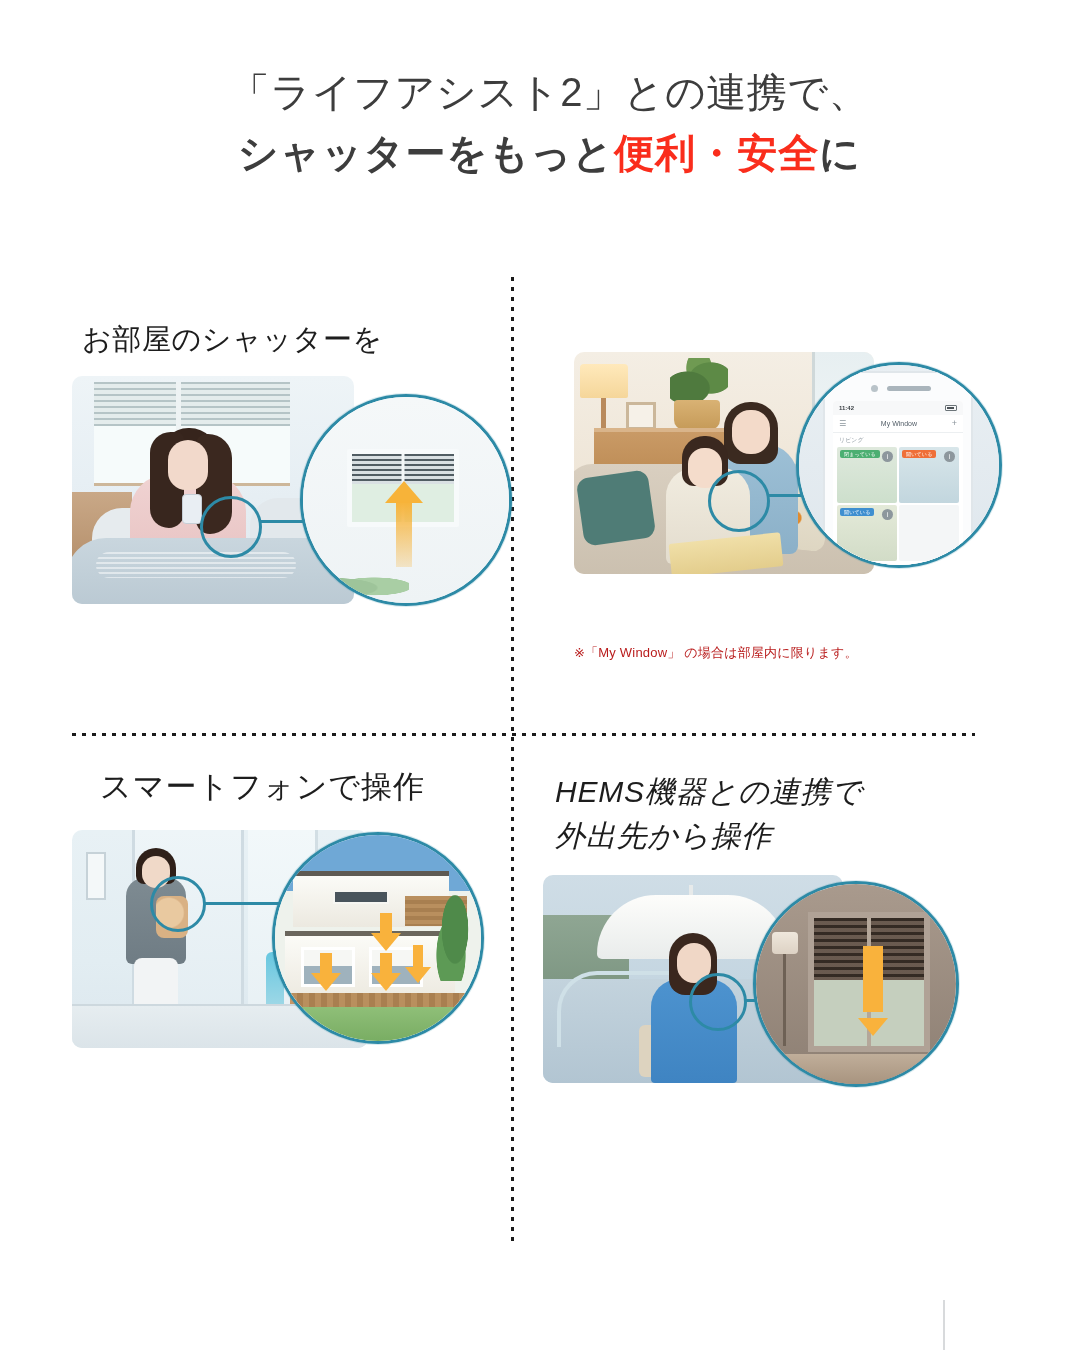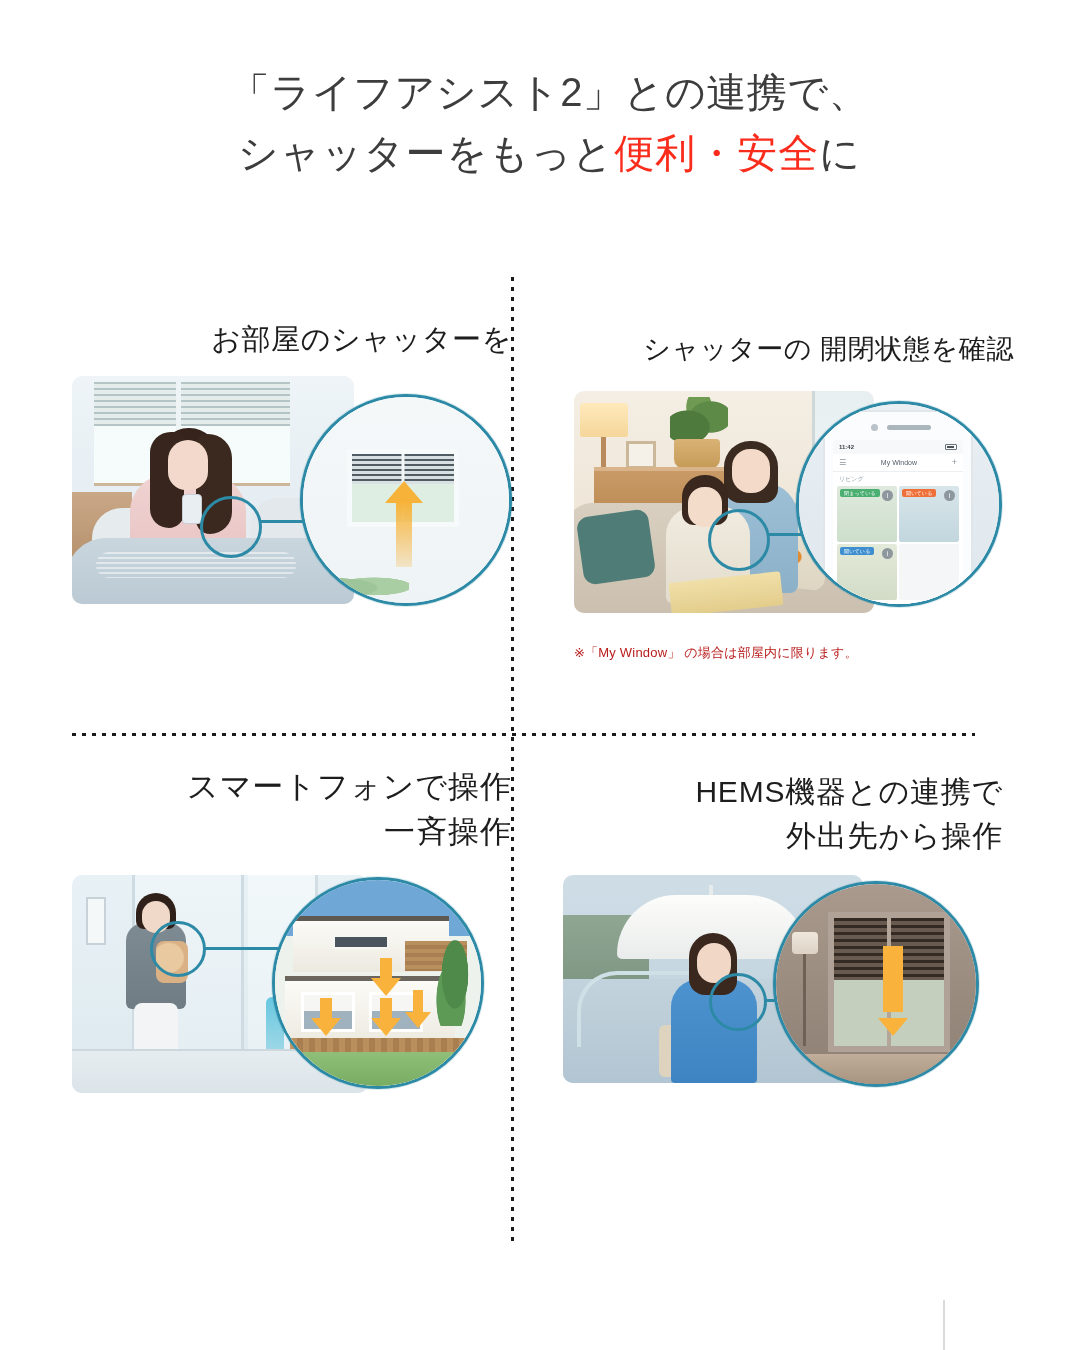--- a/index.html
+++ b/index.html
@@ -35,7 +35,7 @@
     letter-spacing: 0.5px;
   }
   .headline .line { display: block; white-space: nowrap; padding-left: 19px; }
-  .headline .line2 { font-weight: 400; letter-spacing: 1px; }
+  .headline .line2 { font-weight: 700; letter-spacing: 1px; }
   .hl-red { color: #fa2d1c; }
 
   

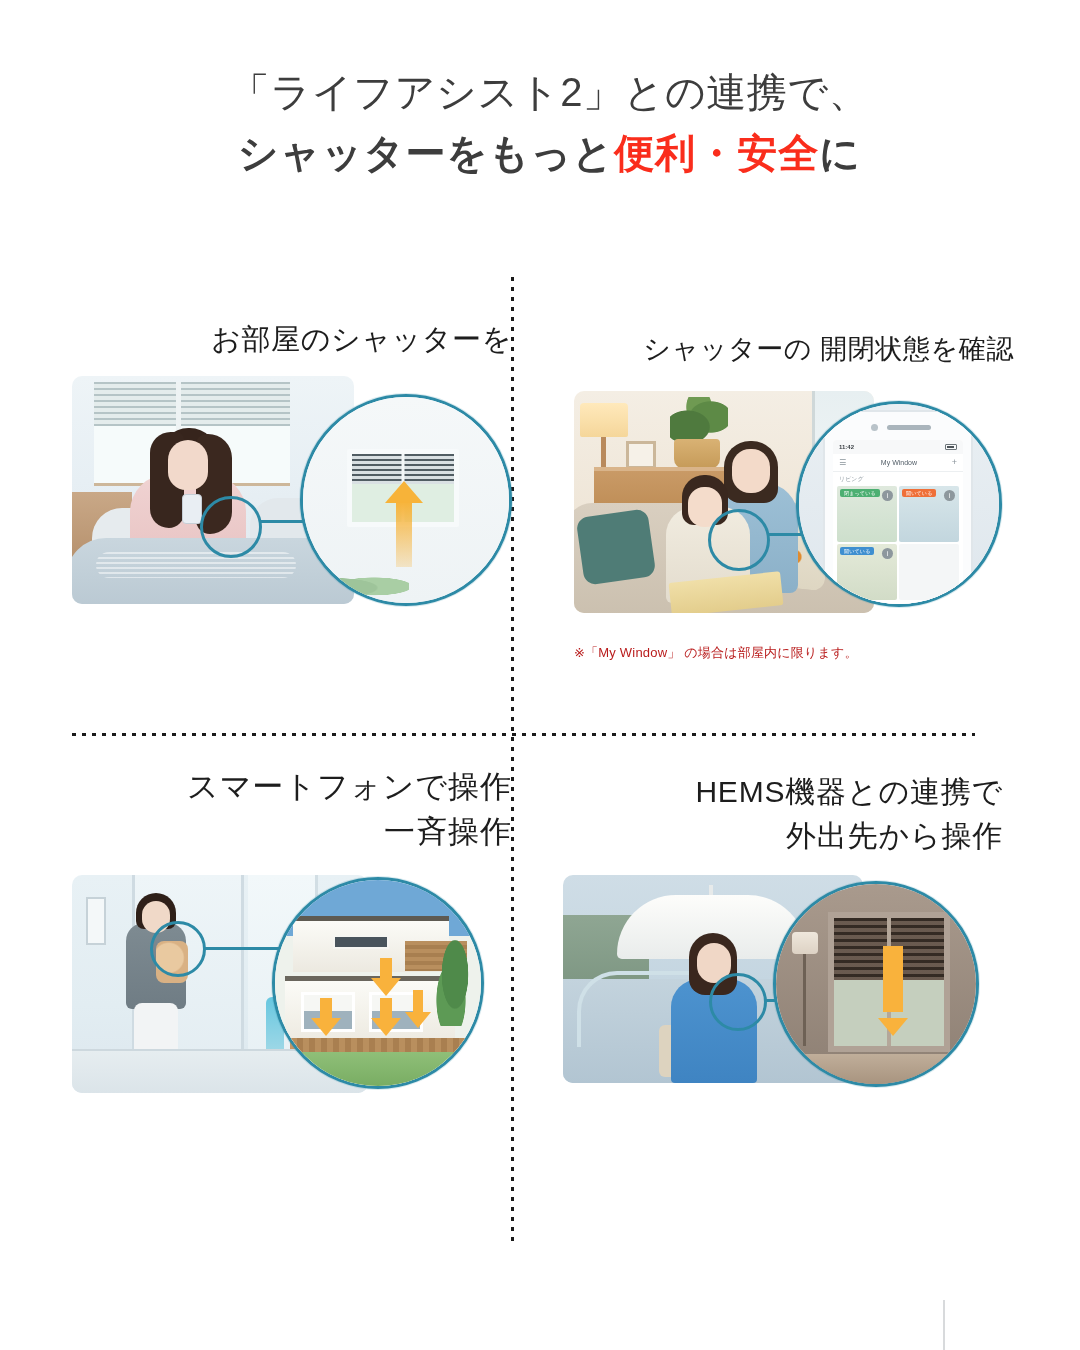--- a/index.html
+++ b/index.html
@@ -82,7 +82,6 @@
     line-height: 1.45;
     letter-spacing: 0.6px;
     font-weight: 400;
-    text-align: right;
   }
   .q1 .quad-title { font-size: 29px; padding-left: 10px; }
   .q2 .quad-title { font-size: 27px; padding-left: 6px; }

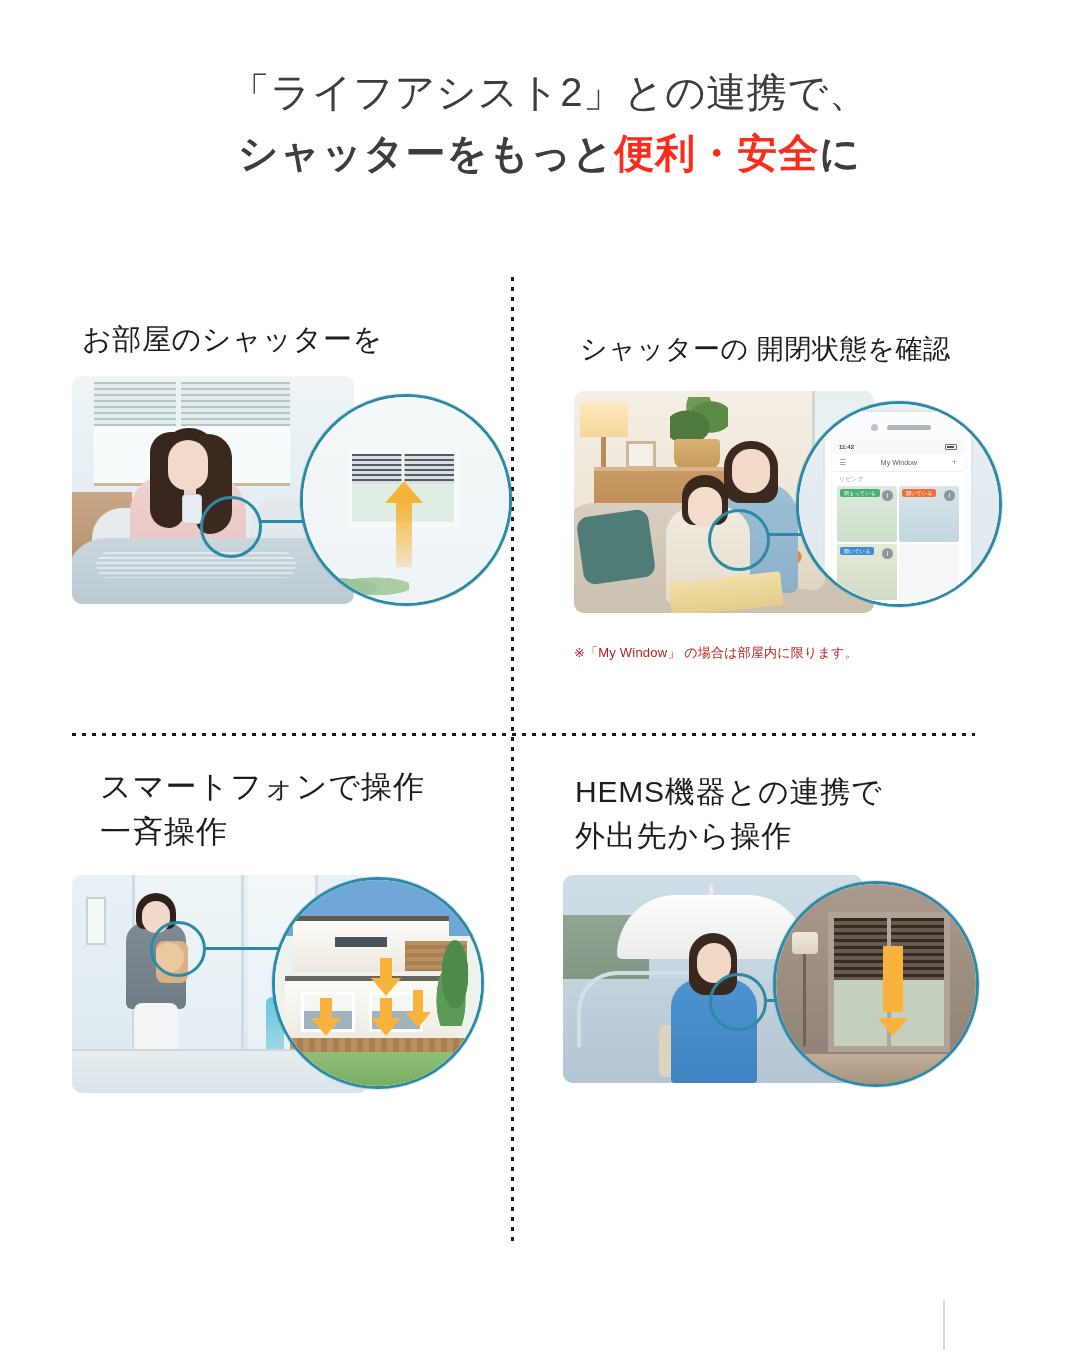--- a/index.html
+++ b/index.html
@@ -620,9 +620,6 @@
   </div>
 
   <div class="quad q2">
-    <div class="quad-title">
-      <span class="tl">シャッターの 開閉状態を確認</span>
-    </div>
     <div class="figure-wrap">
       <div class="photo p2">
         <div class="wall-win"></div>

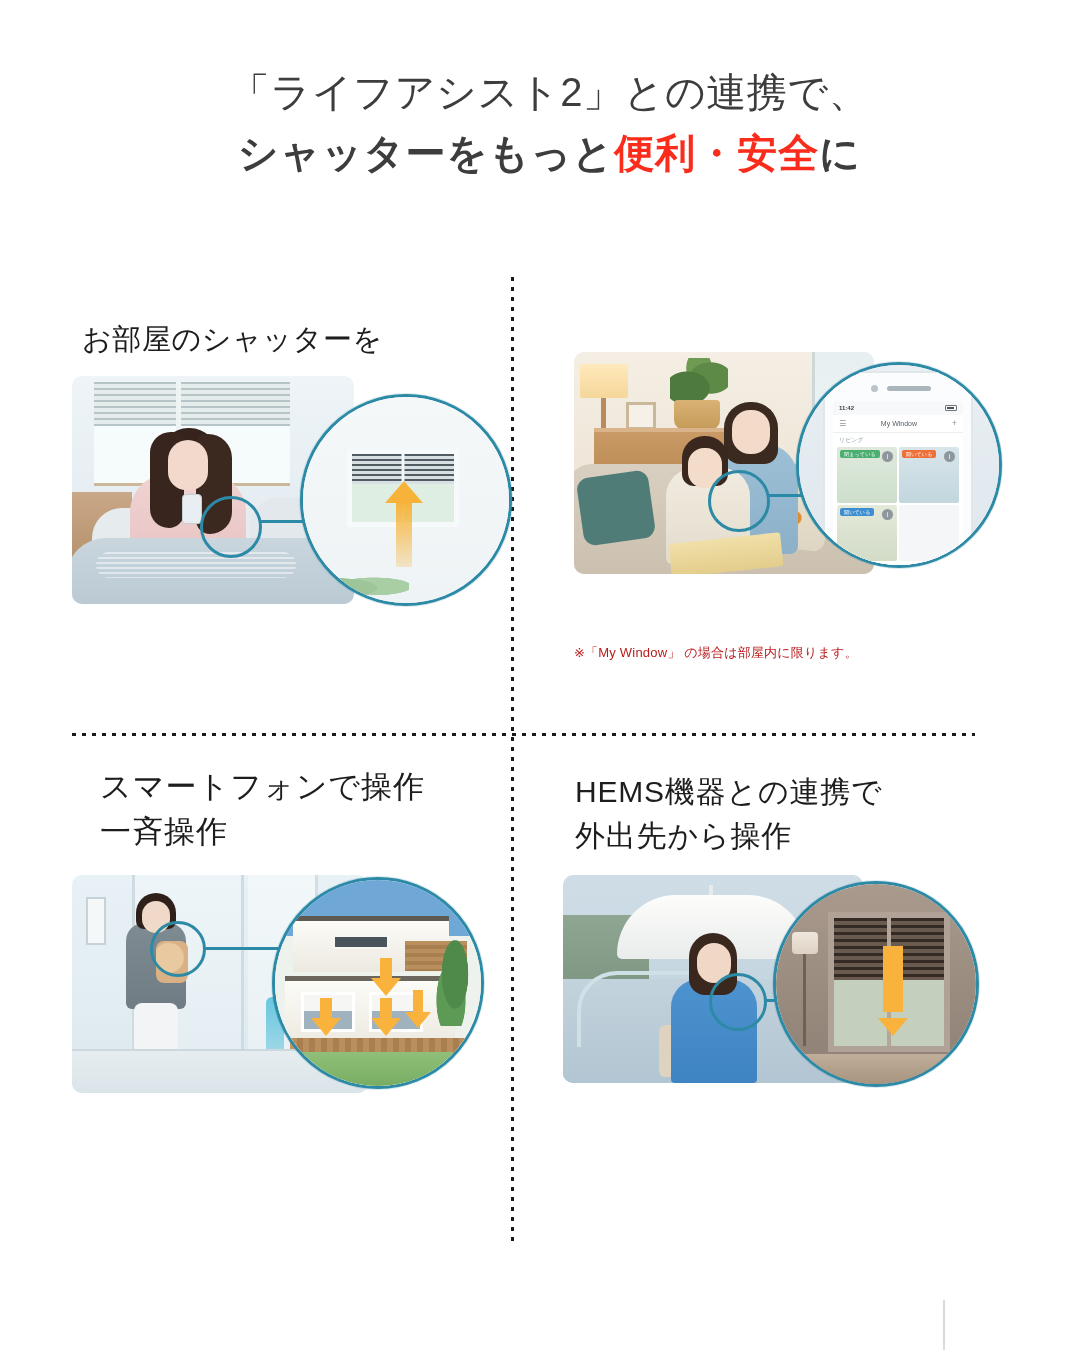--- a/index.html
+++ b/index.html
@@ -74,7 +74,7 @@
   .q1 { left: 72px;  top: 318px; width: 440px; }
   .q2 { left: 574px; top: 330px; width: 440px; }
   .q3 { left: 72px;  top: 765px; width: 440px; }
-  .q4 { left: 563px; top: 770px; width: 440px; }
+  .q4 { left: 543px; top: 770px; width: 440px; font-style: italic; }
 
   .quad-title {
     color: #1d1d1d;

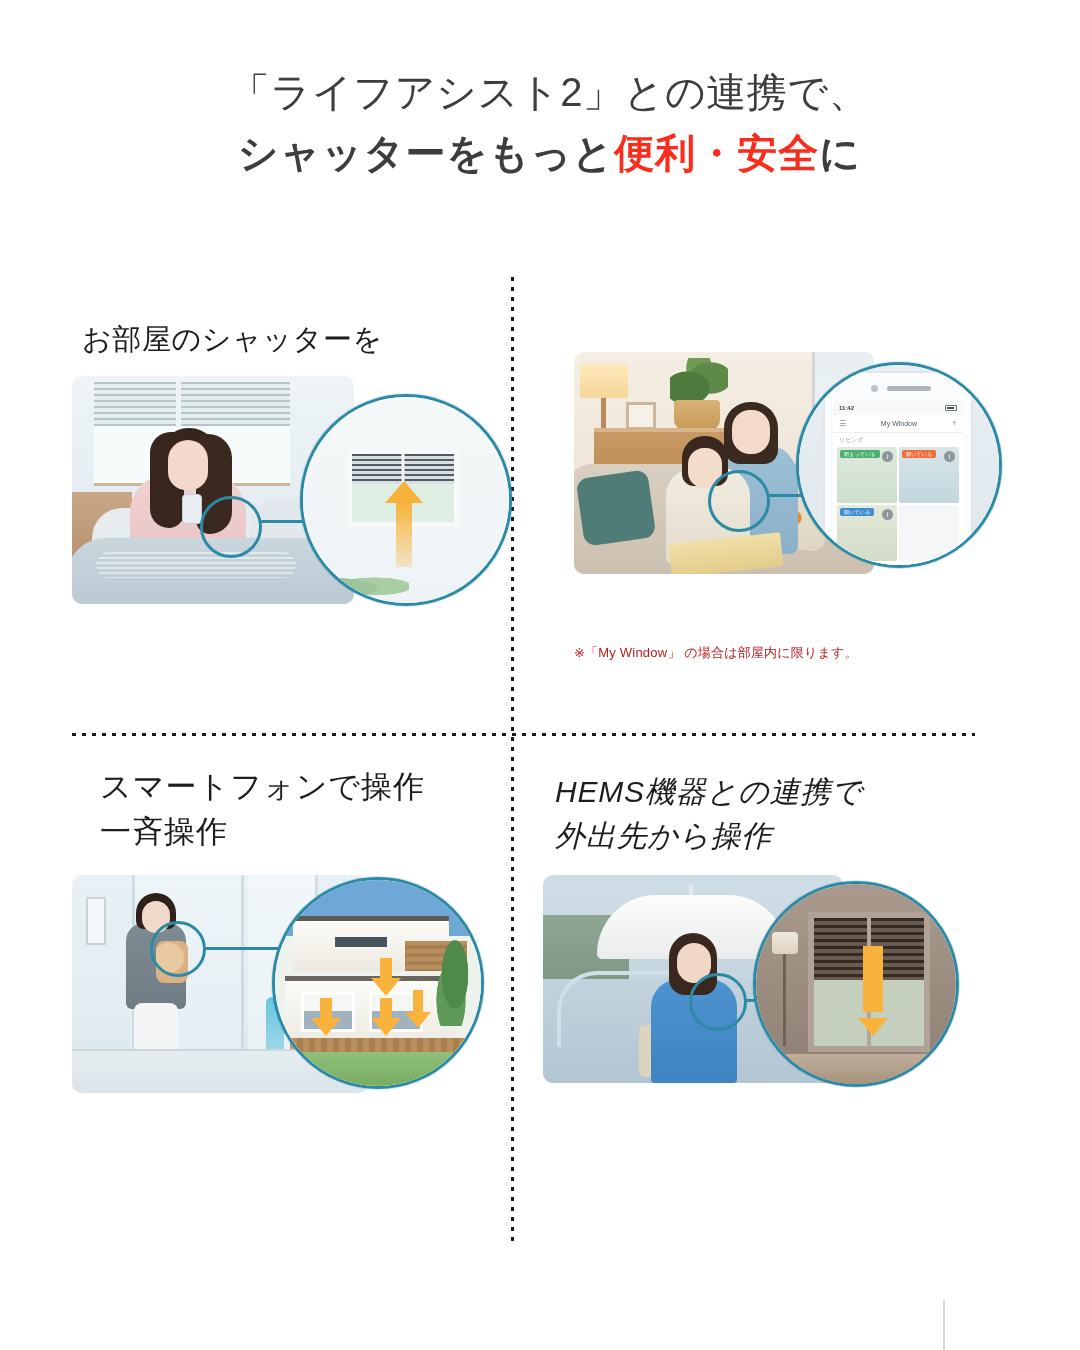--- a/index.html
+++ b/index.html
@@ -685,7 +685,6 @@
   <div class="quad q3">
     <div class="quad-title">
       <span class="tl">スマートフォンで操作</span>
-      <span class="tl">一斉操作</span>
     </div>
     <div class="figure-wrap">
       <div class="photo p3">

